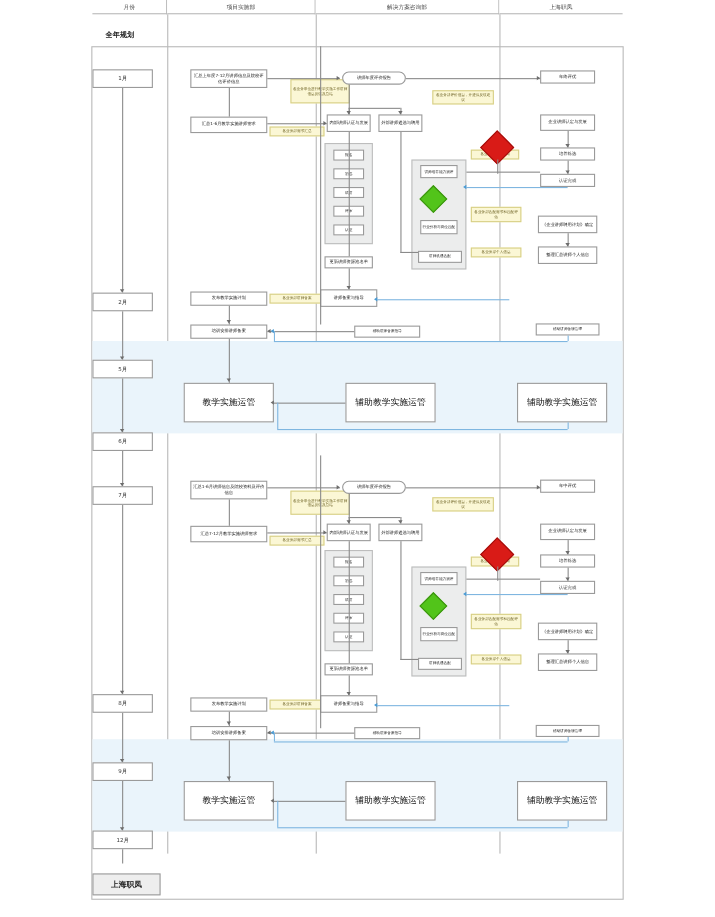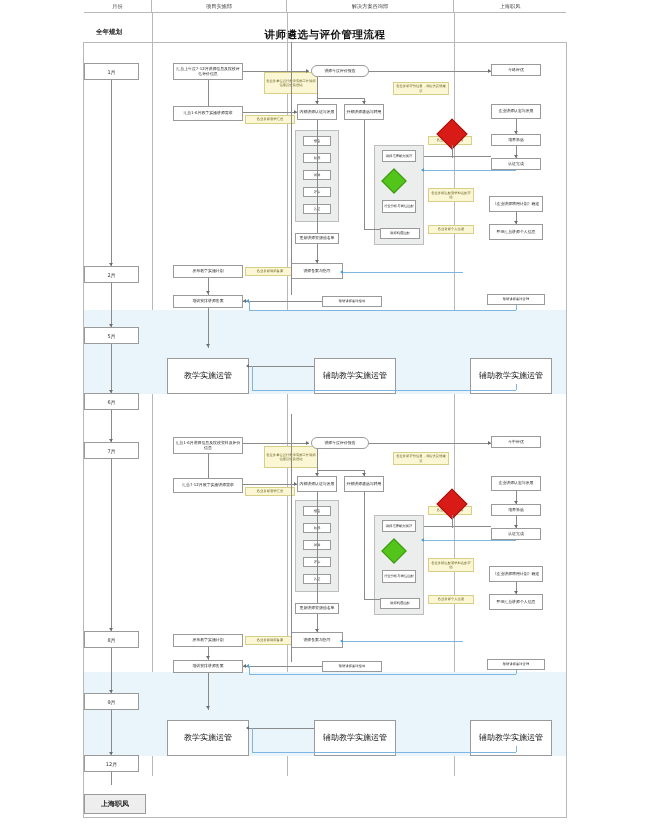--- a/index.html
+++ b/index.html
@@ -118,7 +118,6 @@
 
 <div id="page">
 
-  <div class="doc-title">讲师遴选与评价管理流程</div>
   <div class="plan-label">全年规划</div>
 
   <div class="frame"></div>

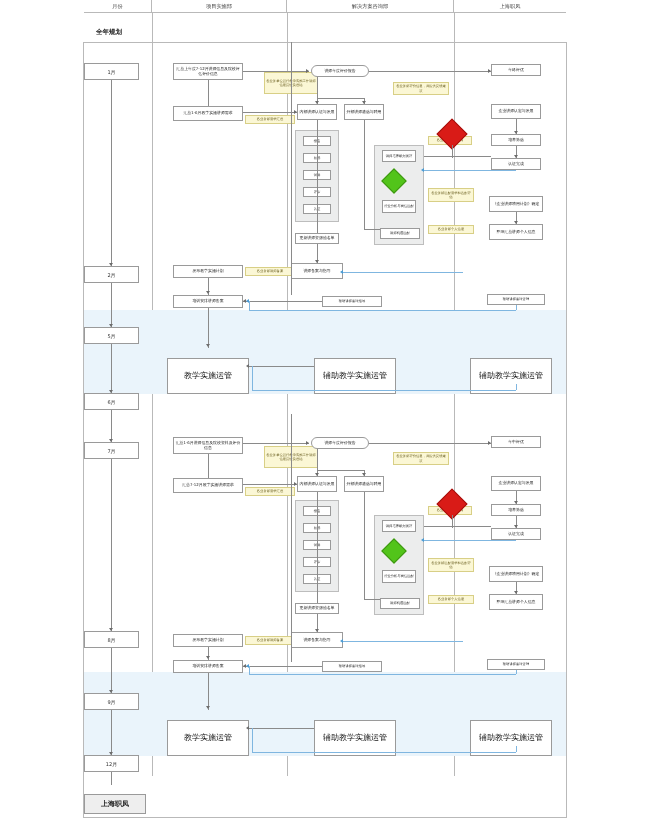--- a/index.html
+++ b/index.html
@@ -81,7 +81,7 @@
     background:#fbf7d5;border:1px solid #d8cf86;color:#6a5f20;
     font-size:3.3px;
   }
-  .node.big{font-size:8px;color:#111;margin-top:10px;}
+  .node.big{font-size:8px;color:#111;}
   .node.tiny{font-size:3.3px;}
   .group{
     position:absolute;box-sizing:border-box;

